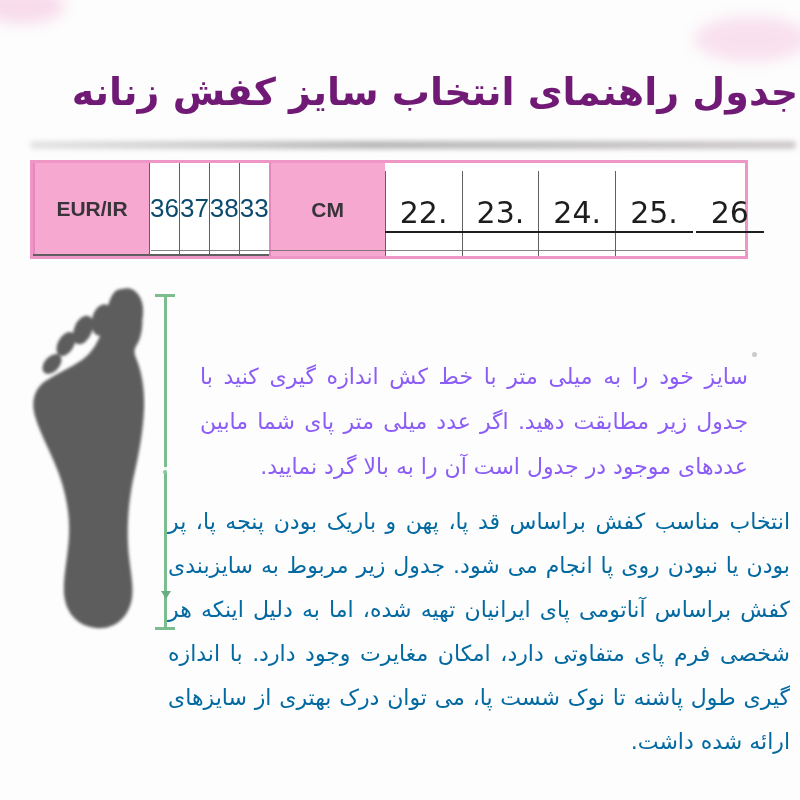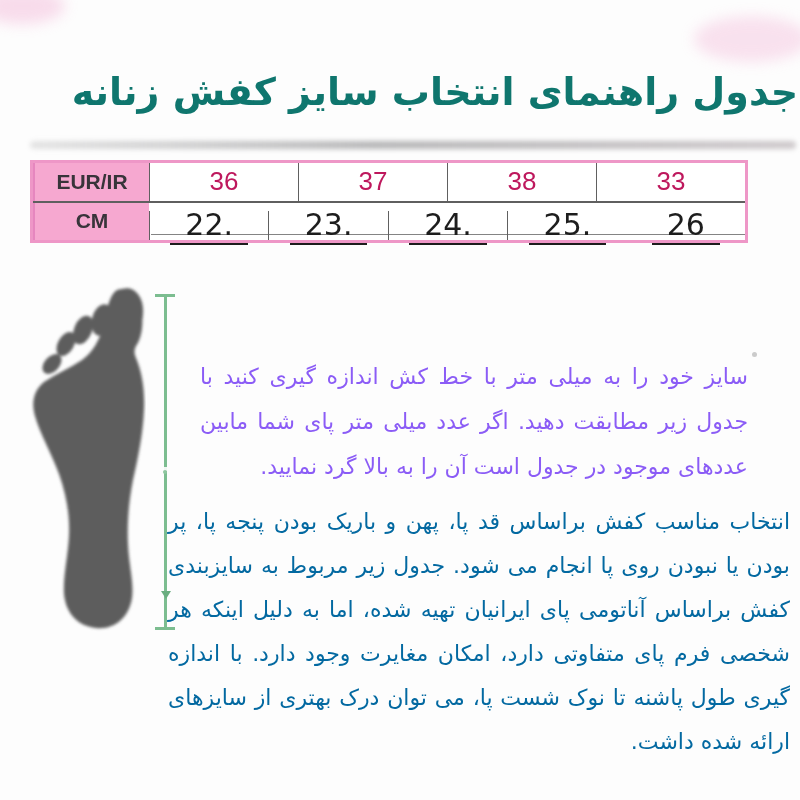--- a/index.html
+++ b/index.html
@@ -17,7 +17,7 @@
   .title{
     position:absolute;left:70px;top:66px;width:730px;
     direction:rtl;text-align:center;
-    font-size:38px;font-weight:bold;color:#0f766e;line-height:52px;
+    font-size:38px;font-weight:bold;color:#701a75;line-height:52px;
     letter-spacing:0;
   }
 

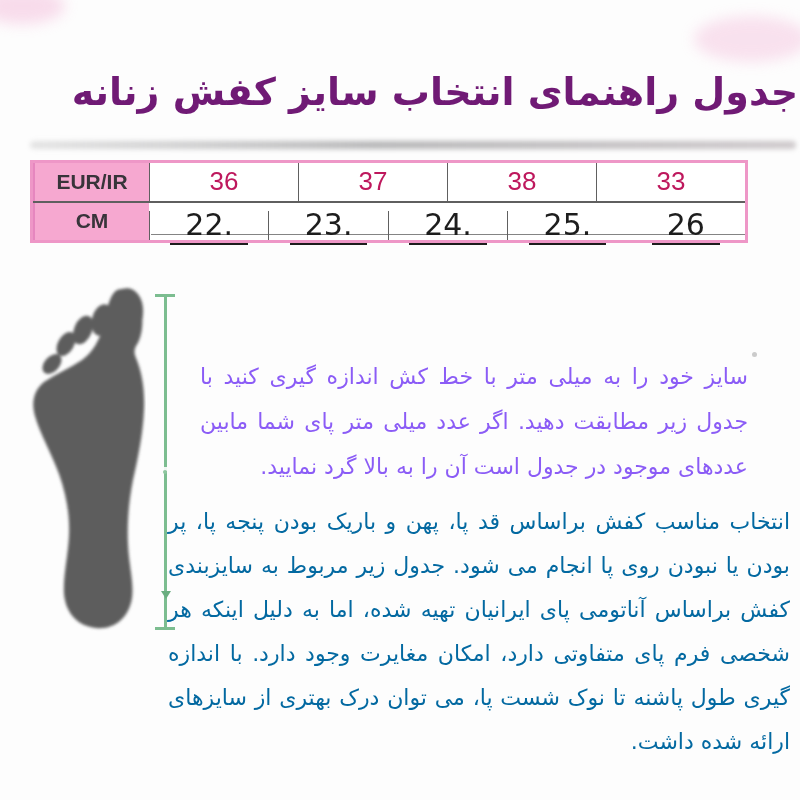--- a/index.html
+++ b/index.html
@@ -30,9 +30,9 @@
 
   
   .size-table{
-    position:absolute;left:30px;top:160px;width:718px;height:83px;
+    position:absolute;left:30px;top:160px;width:718px;height:99px;
     border:3px solid #ee97c7;background:#fff;box-sizing:border-box;
-    display:flex;flex-direction:column;
+    display:flex;flex-direction:row;
   }
   .trow{display:flex;flex:1;min-height:0;}
   .trow.first{border-bottom:2px solid #5f5f5f;}

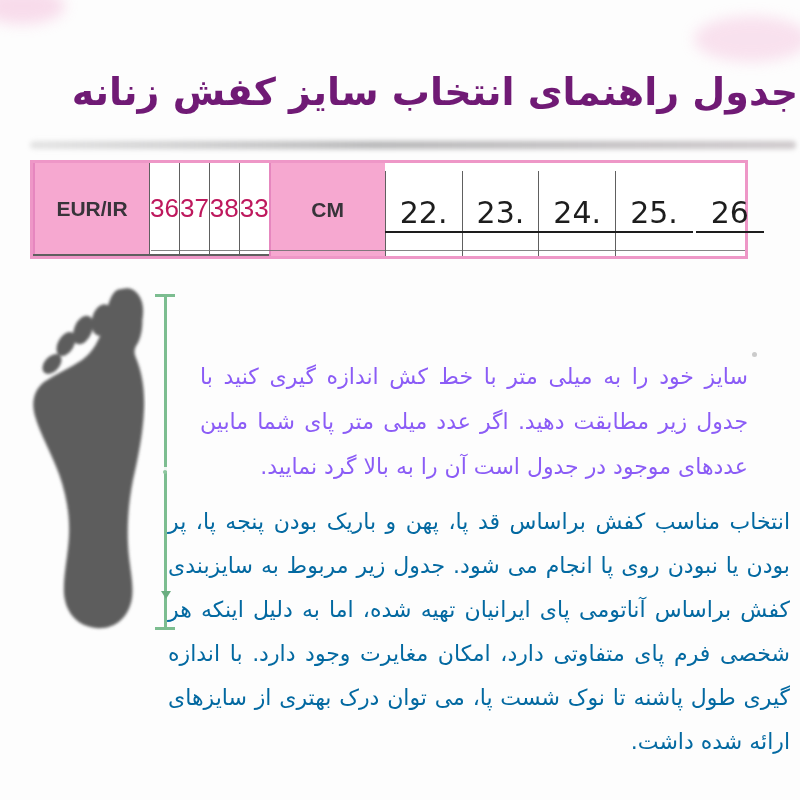--- a/index.html
+++ b/index.html
@@ -47,7 +47,7 @@
   }
   .cell.num{
     flex:1;border-left:1.5px solid #606060;
-    font-size:26px;color:#be185d;
+    font-size:26px;color:#0c4a6e;
     font-family:"Liberation Sans","DejaVu Sans",sans-serif;
   }
   .cell.num.last,.cell.cmv.last{border-left:none;}

